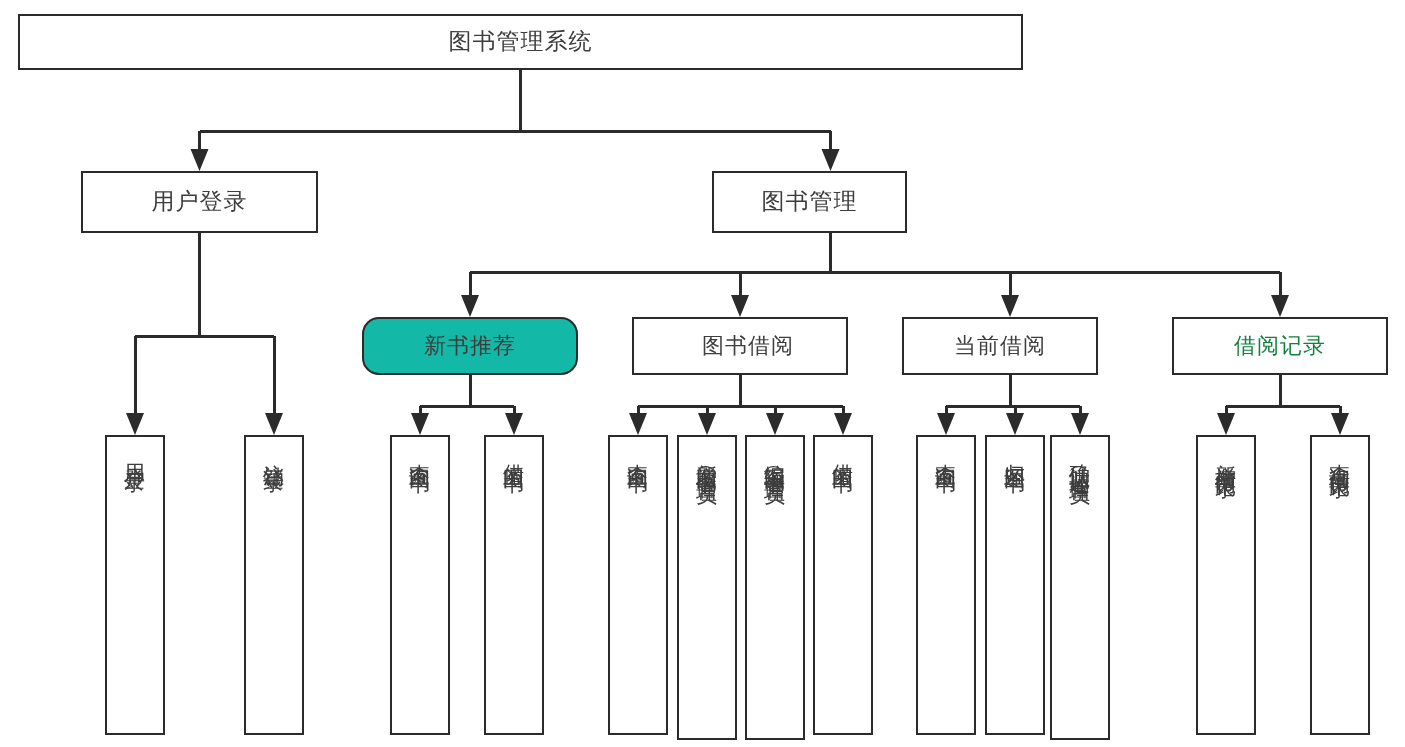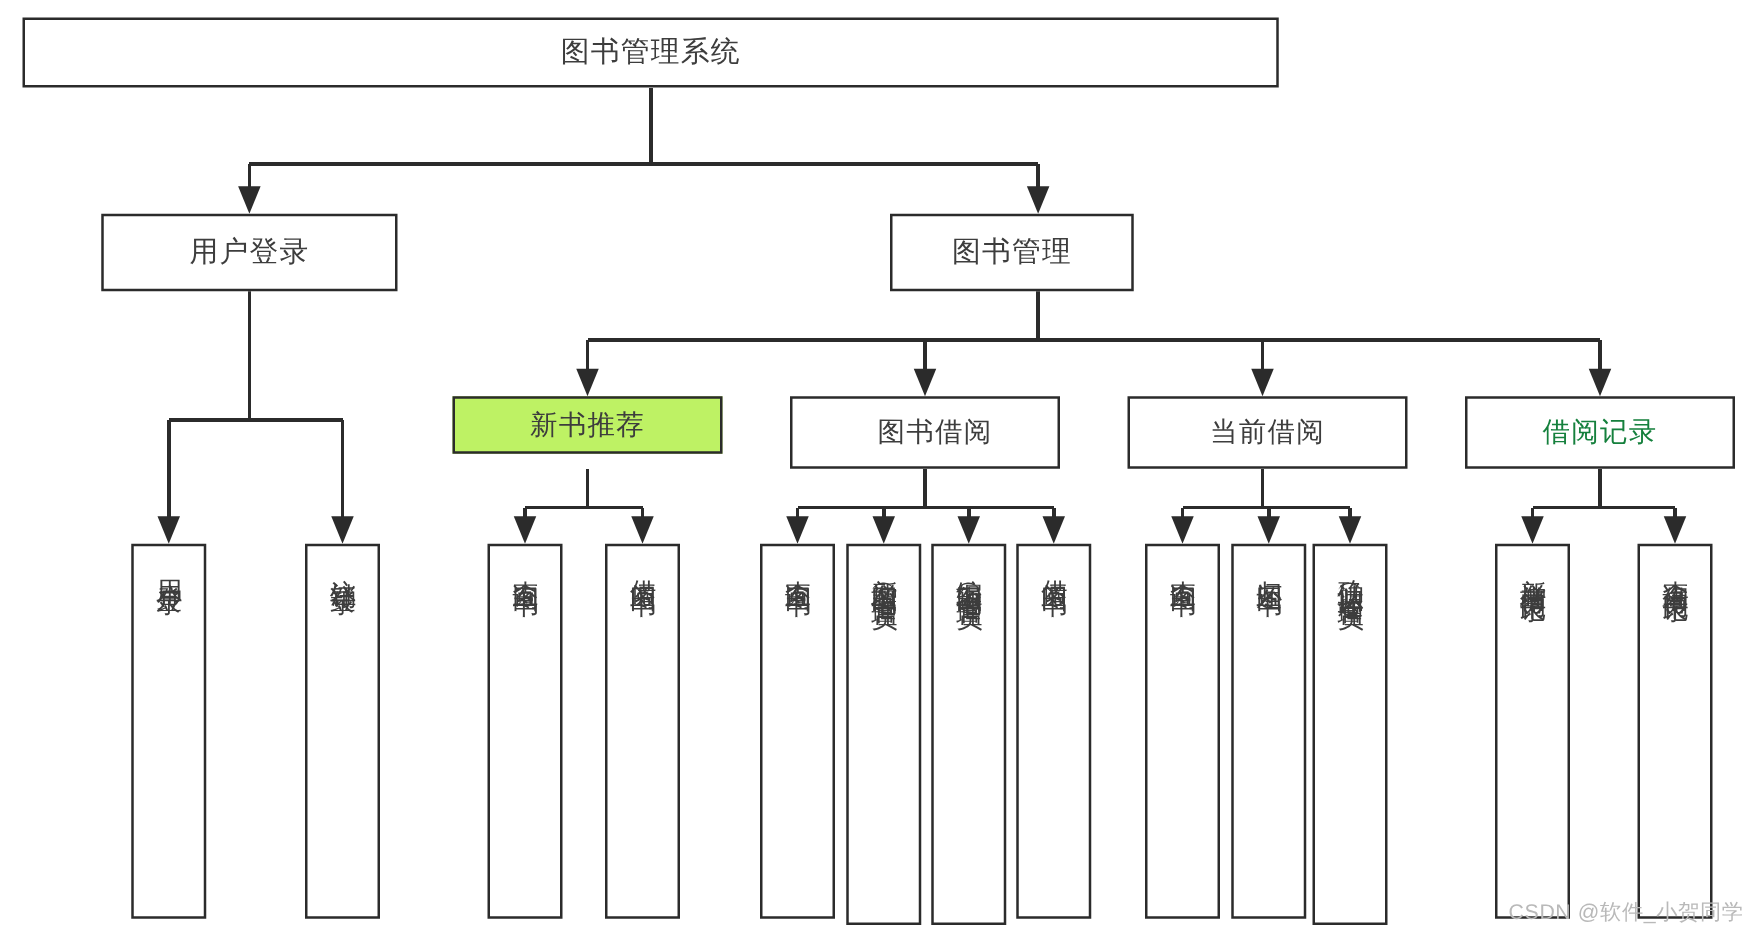--- a/index.html
+++ b/index.html
@@ -118,7 +118,7 @@
       <div class="node-box level-1" style="left: 712px; top: 171px; width: 195px; height: 62px; border-color: rgb(43, 43, 43); background: rgb(255, 255, 255);">
         <span class="node-label" style="color: rgb(61, 61, 61);">图书管理</span>
       </div>
-      <div class="node-box level-2" style="left: 362px; top: 317px; width: 216px; height: 46px; border-color: rgb(43, 43, 43); background: #bef264;">
+      <div class="node-box level-2" style="left: 362px; top: 317px; width: 216px; height: 58px; border-color: rgb(43, 43, 43); background: #14b8a6; border-radius: 17px;">
         <span class="node-label" style="color: rgb(61, 61, 61);">新书推荐</span>
       </div>
       <div class="node-box level-2" style="left: 632px; top: 317px; width: 216px; height: 58px; border-color: rgb(43, 43, 43); background: rgb(255, 255, 255); padding-left: 16px;">

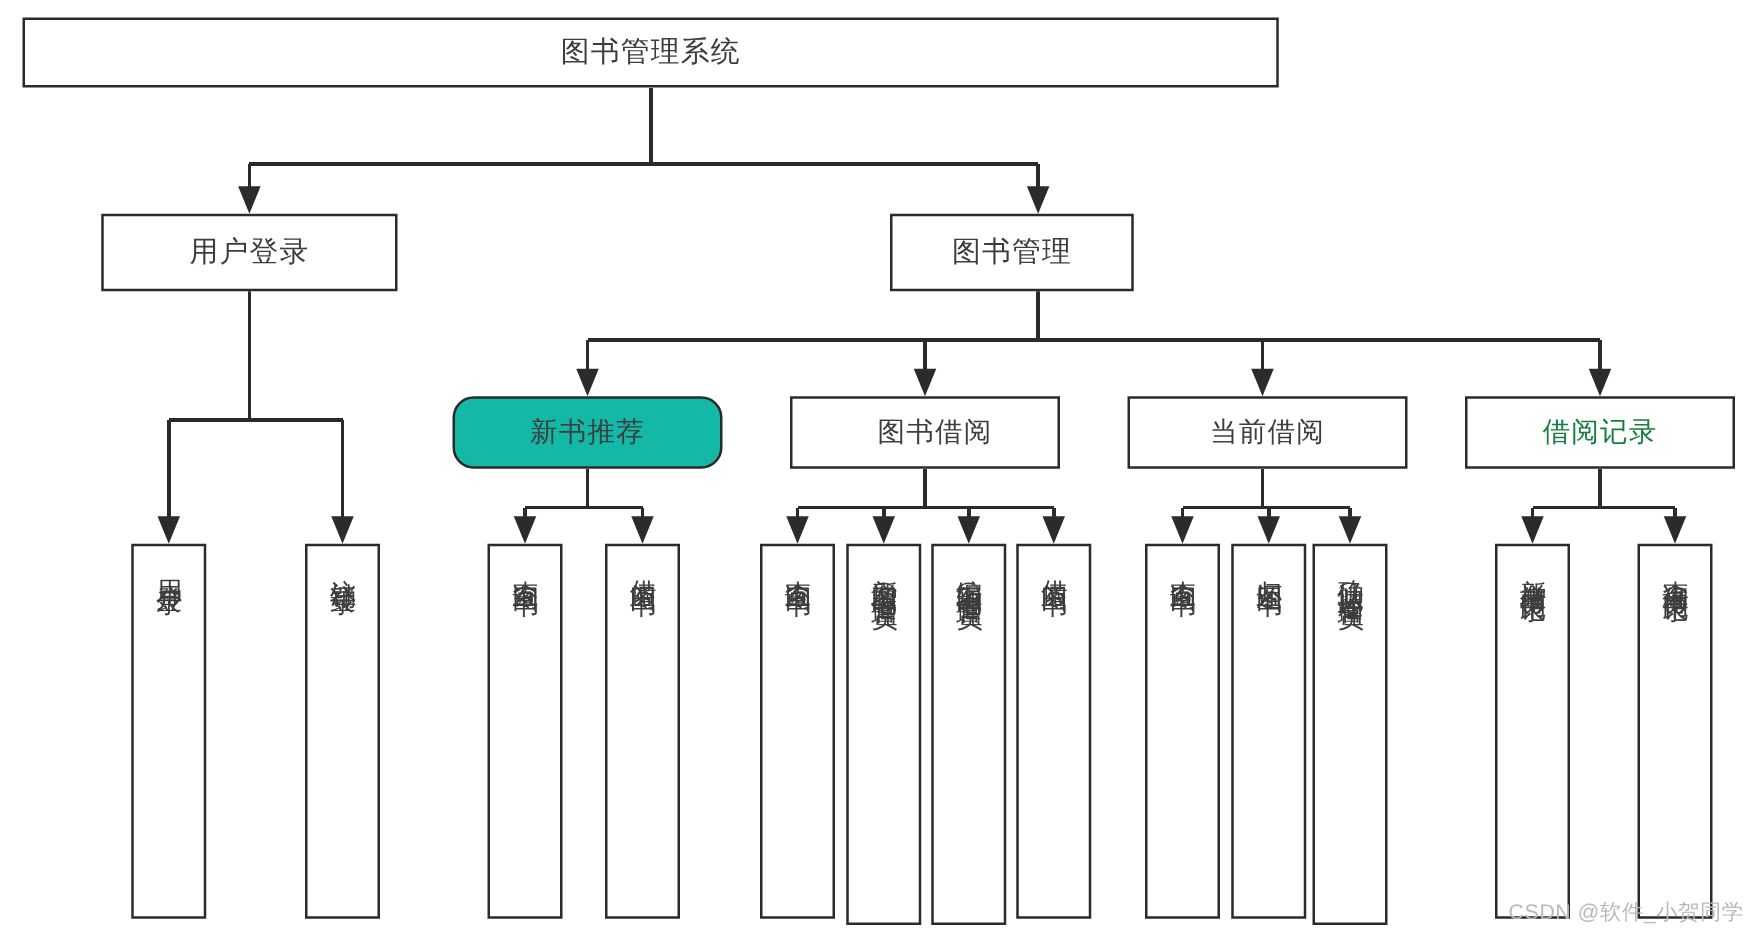--- a/index.html
+++ b/index.html
@@ -124,7 +124,7 @@
       <div class="node-box level-2" style="left: 632px; top: 317px; width: 216px; height: 58px; border-color: rgb(43, 43, 43); background: rgb(255, 255, 255); padding-left: 16px;">
         <span class="node-label" style="color: rgb(61, 61, 61);">图书借阅</span>
       </div>
-      <div class="node-box level-2" style="left: 902px; top: 317px; width: 224px; height: 58px; border-color: rgb(43, 43, 43); background: rgb(255, 255, 255);">
+      <div class="node-box level-2" style="left: 902px; top: 317px; width: 196px; height: 58px; border-color: rgb(43, 43, 43); background: rgb(255, 255, 255);">
         <span class="node-label" style="color: rgb(61, 61, 61);">当前借阅</span>
       </div>
       <div class="node-box level-2" style="left: 1172px; top: 317px; width: 216px; height: 58px; border-color: rgb(43, 43, 43); background: rgb(255, 255, 255);">

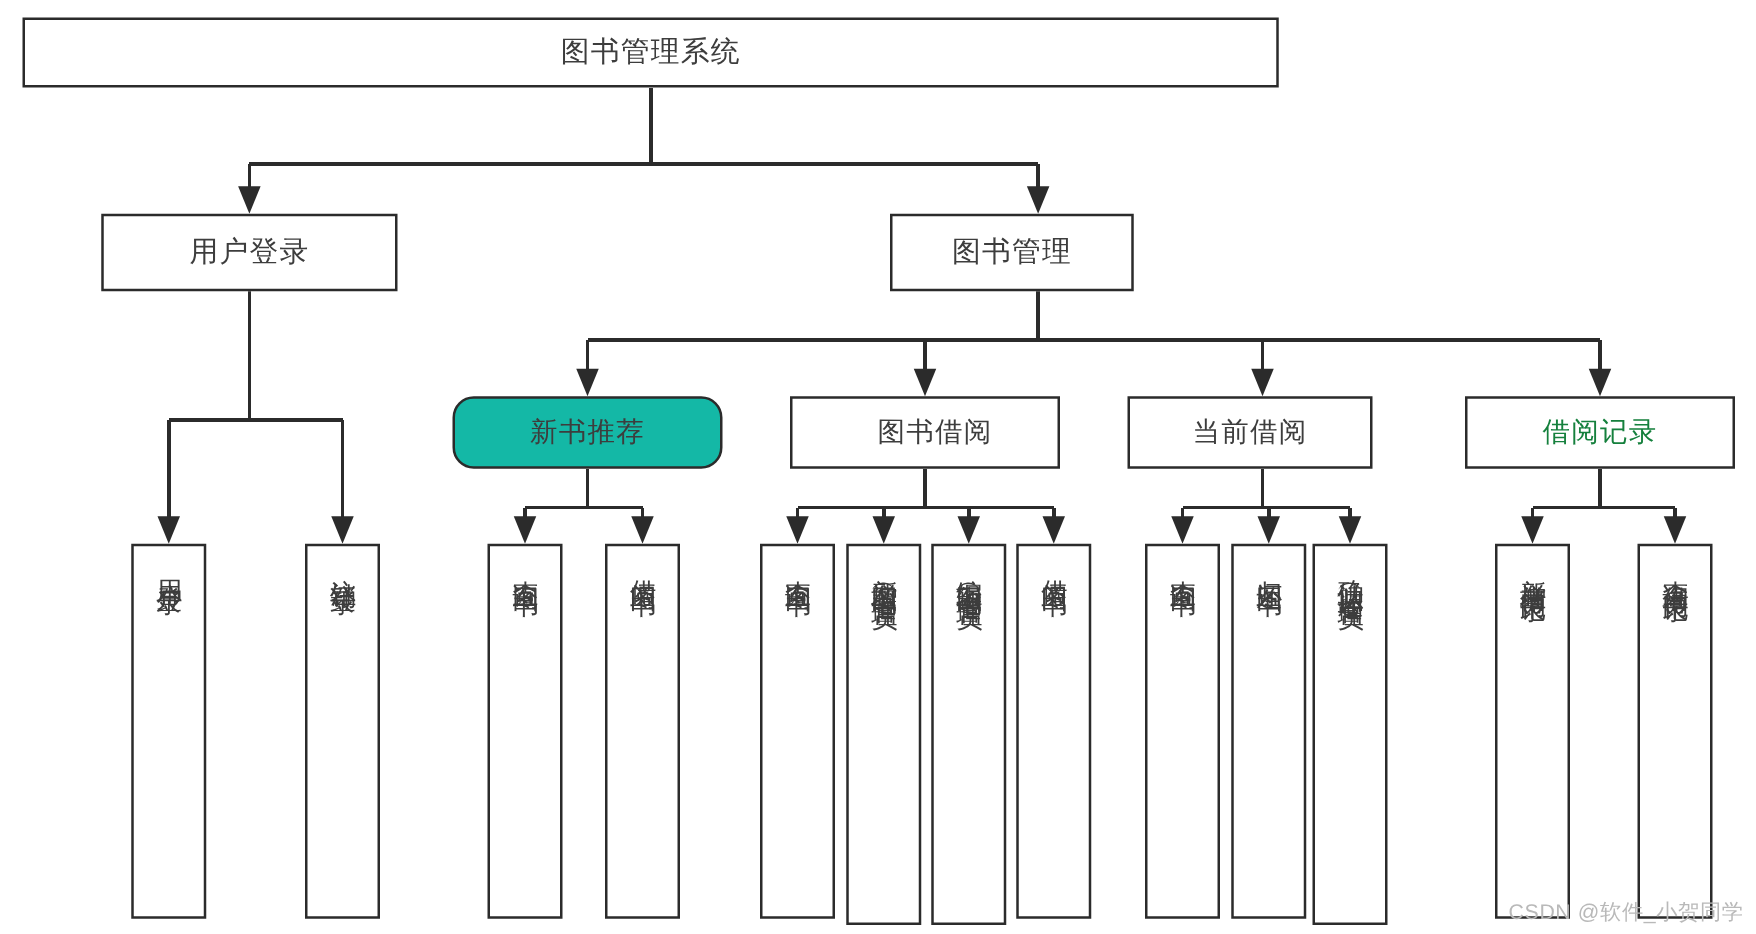--- a/index.html
+++ b/index.html
@@ -170,7 +170,6 @@
         <span class="node-label" style="color: rgb(61, 61, 61);">查询借阅记录</span>
       </div>
     </div>
-  <div class="watermark">CSDN @软件_小贺同学</div>
 </div>
 
 </body></html>

